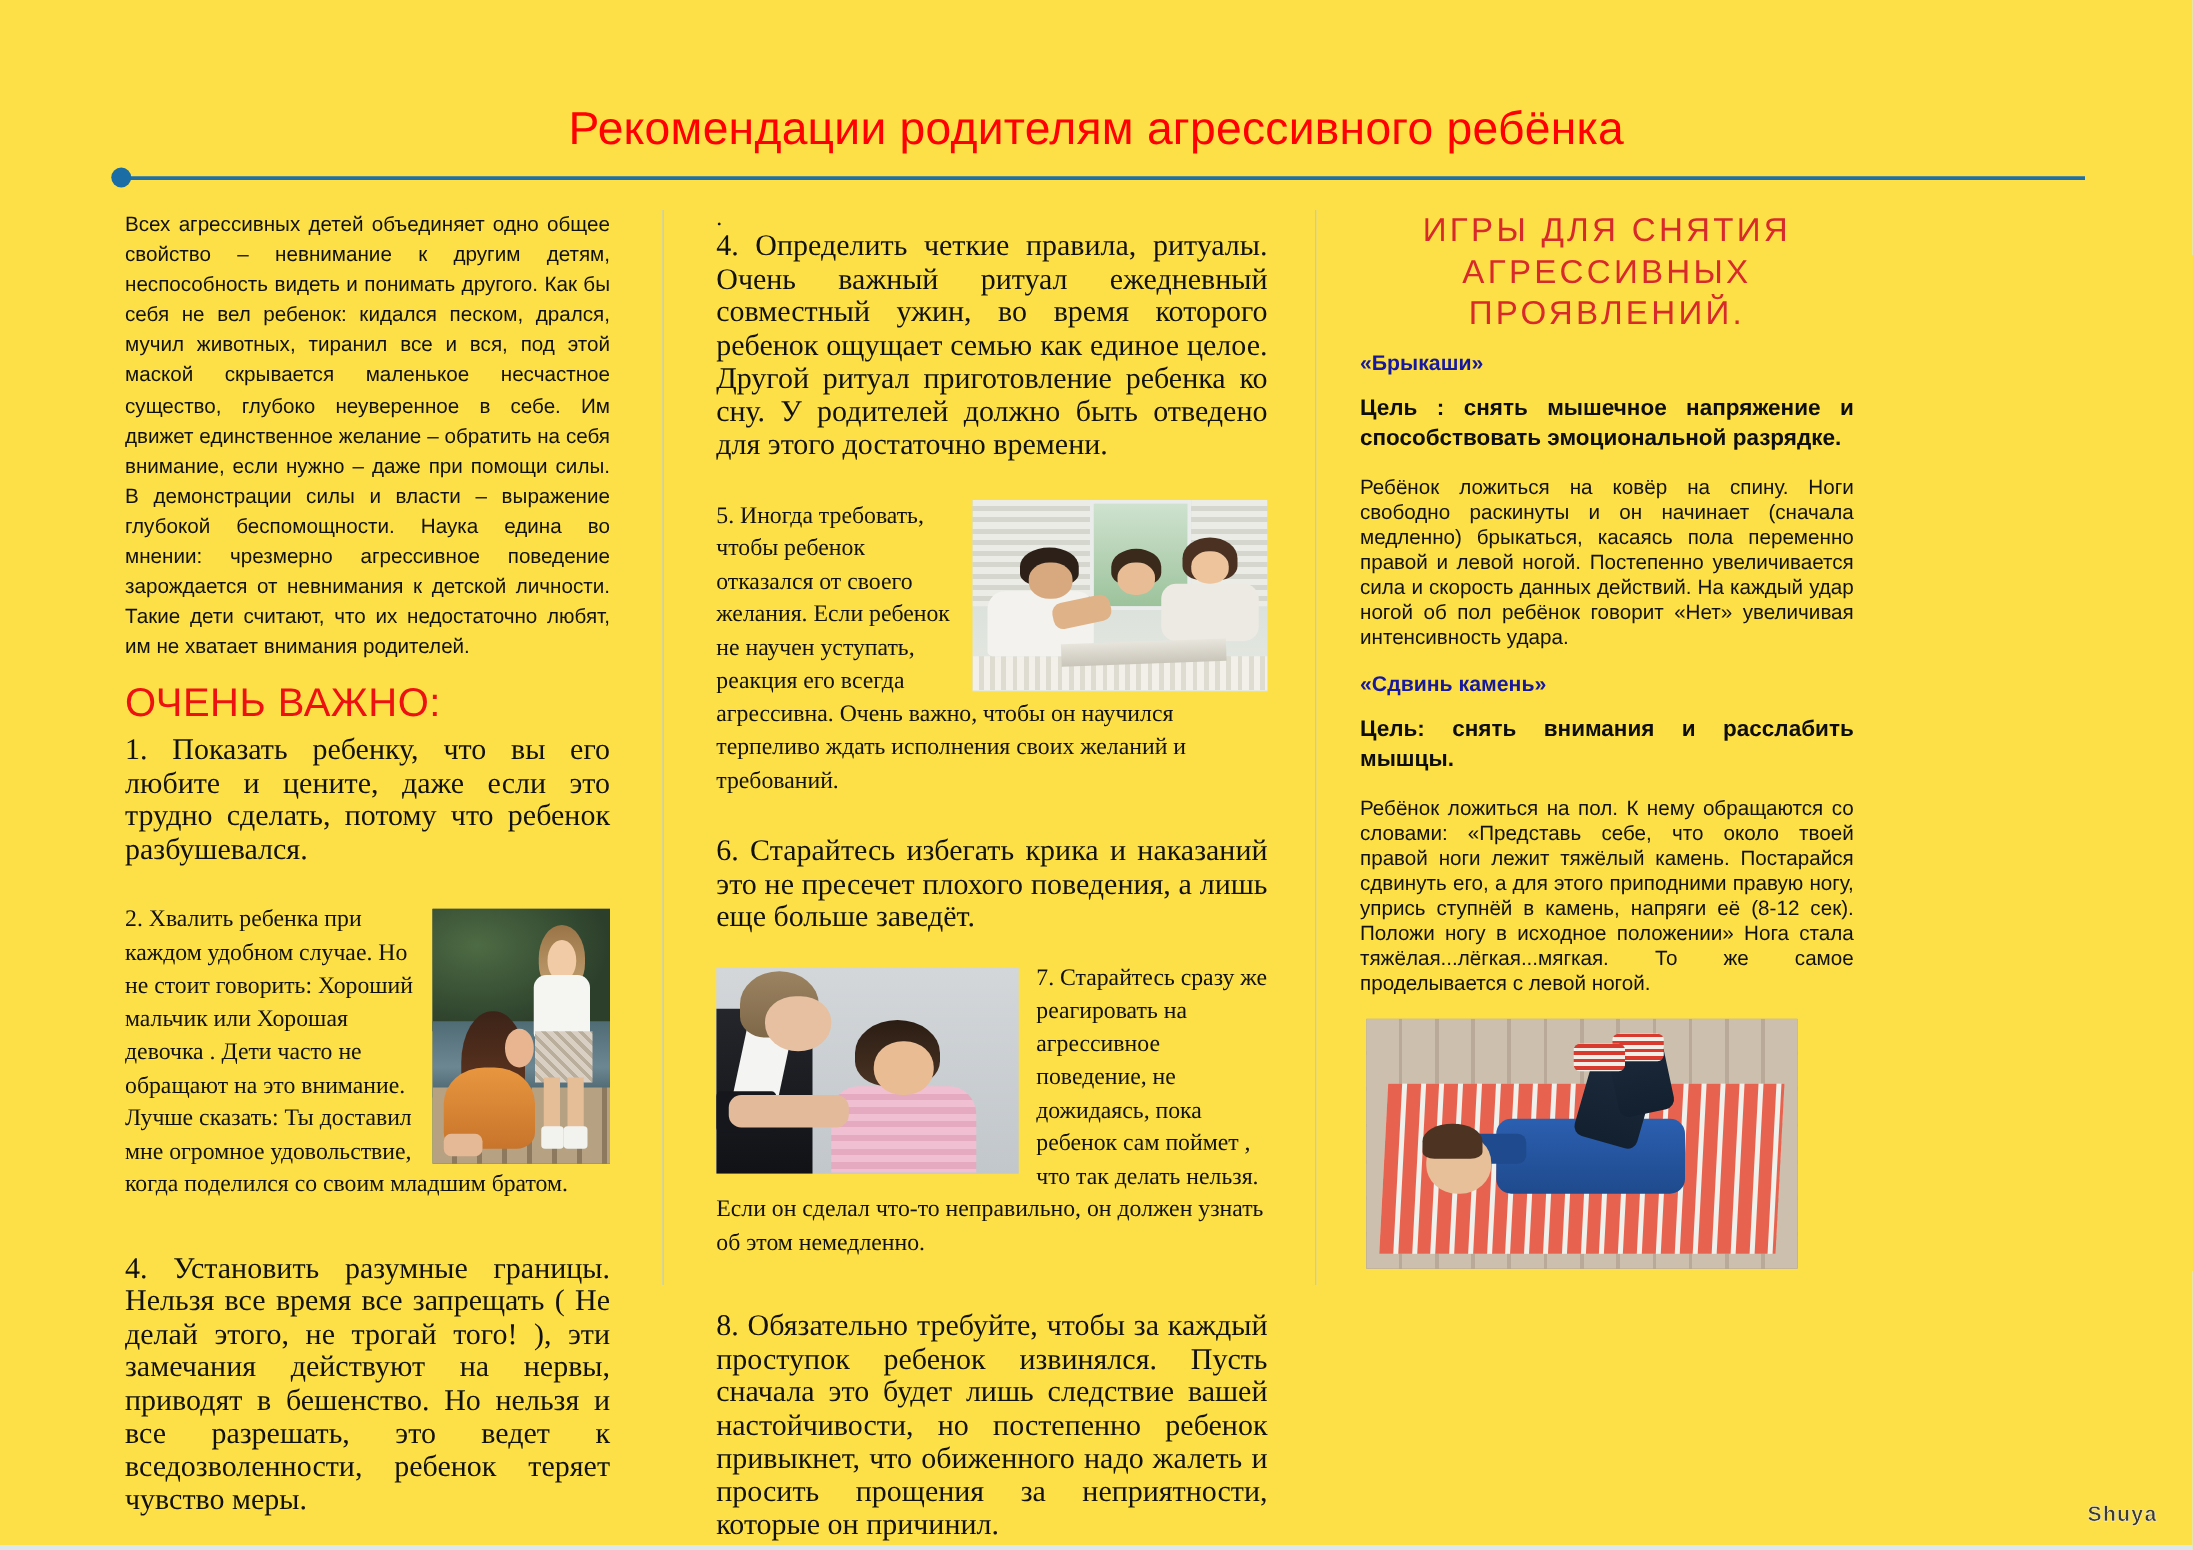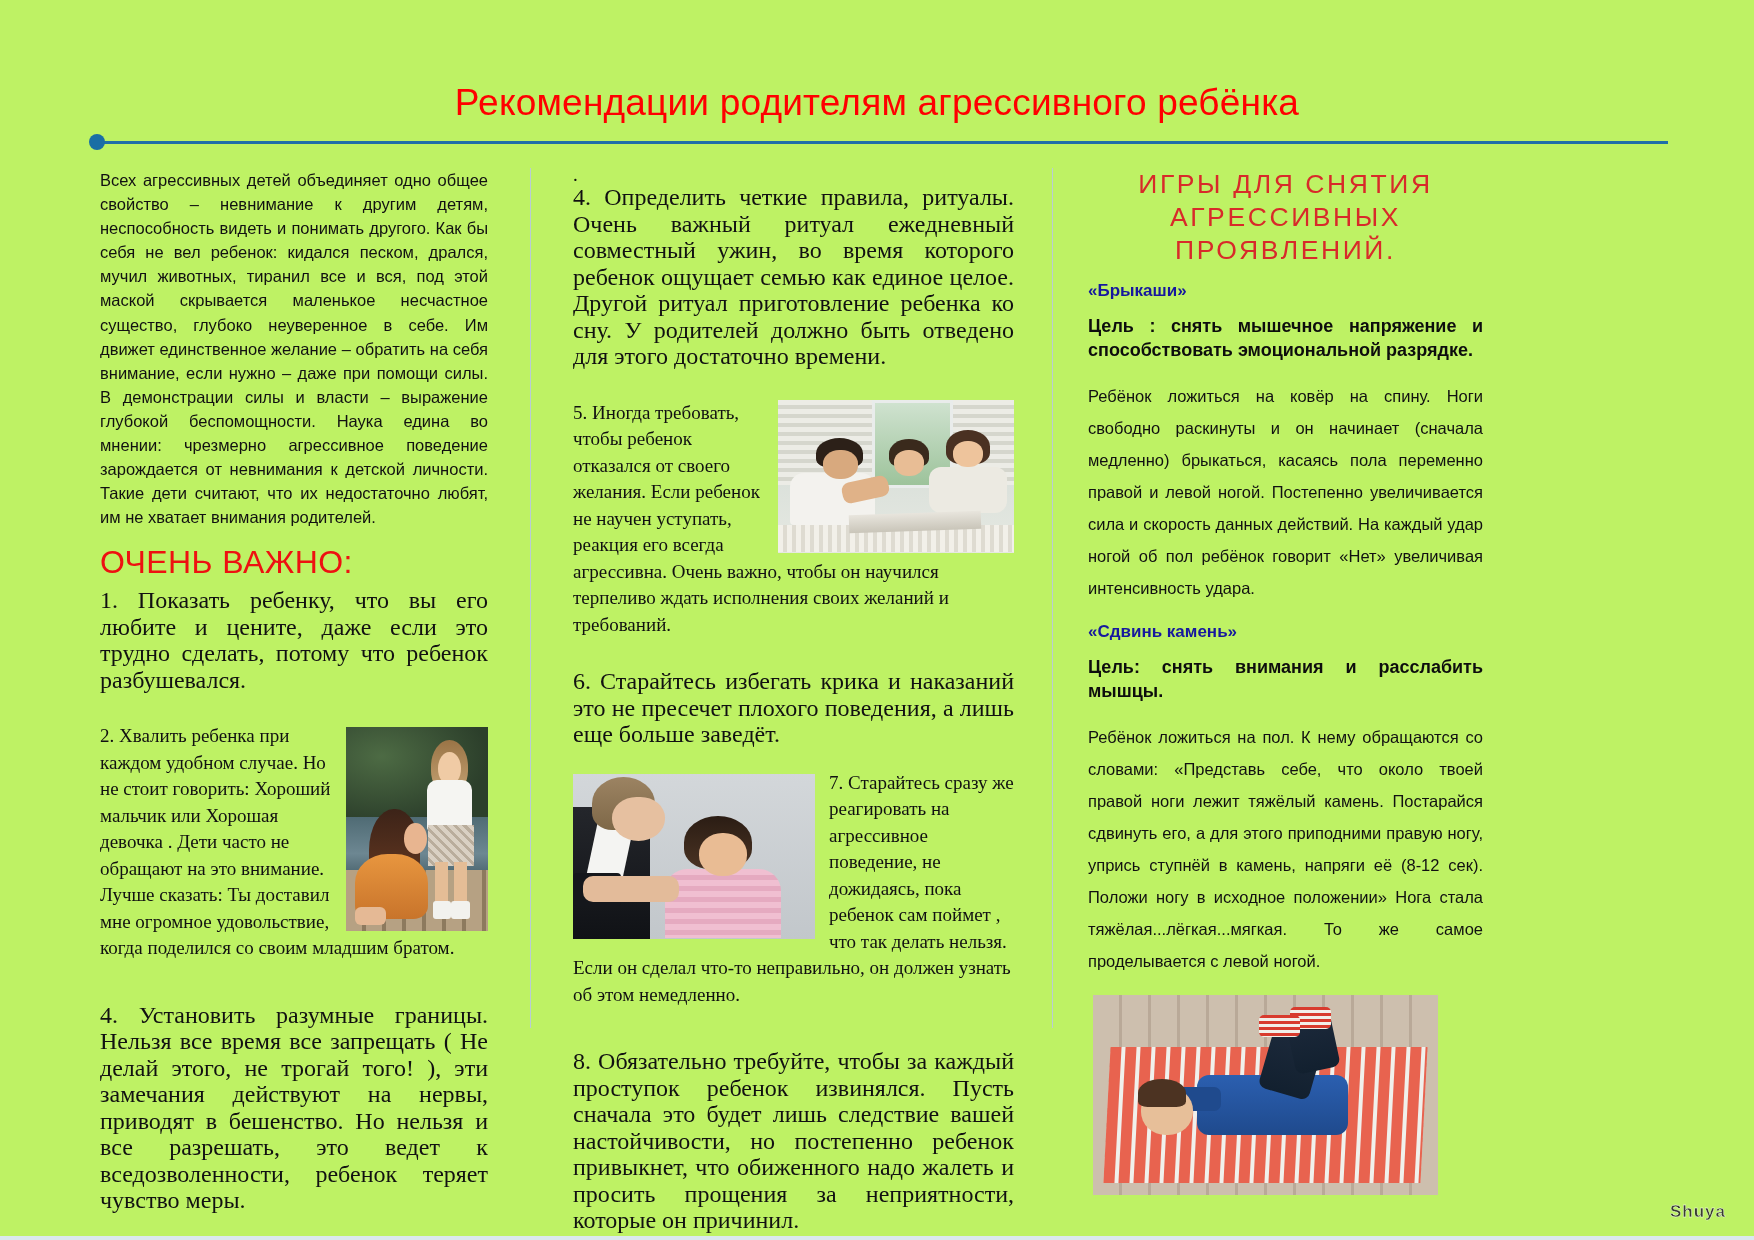--- a/index.html
+++ b/index.html
@@ -13,7 +13,7 @@
   .page {
     position: relative;
     width: 1754px; height: 1236px;
-    background: #bef264;
+    background: #fde047;
   }
 
   

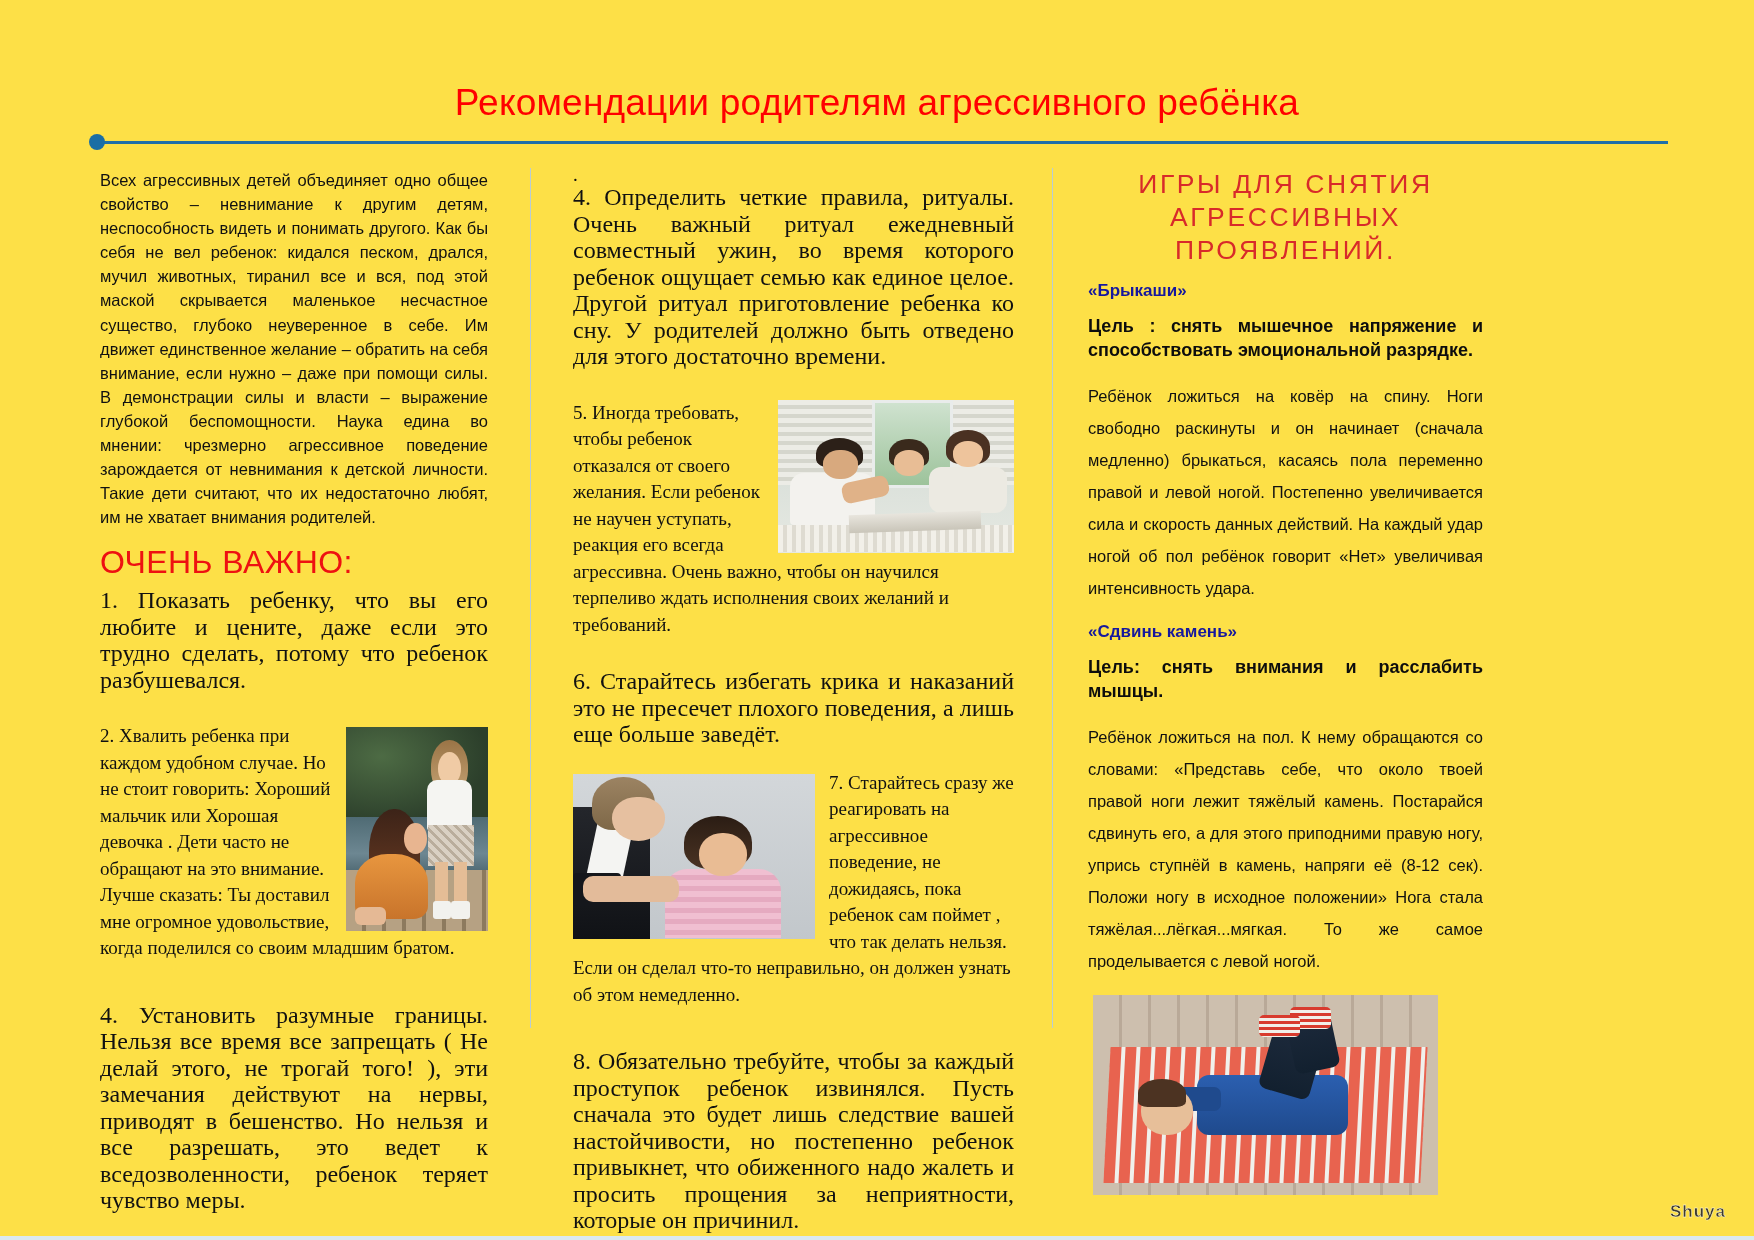--- a/index.html
+++ b/index.html
@@ -131,7 +131,7 @@
   .body3 {
     font-family: "Liberation Sans", sans-serif;
     font-size: 16.5px;
-    line-height: 32px;
+    line-height: 20px;
     color: #111;
     text-align: justify;
     margin: 0 0 18px 0;

